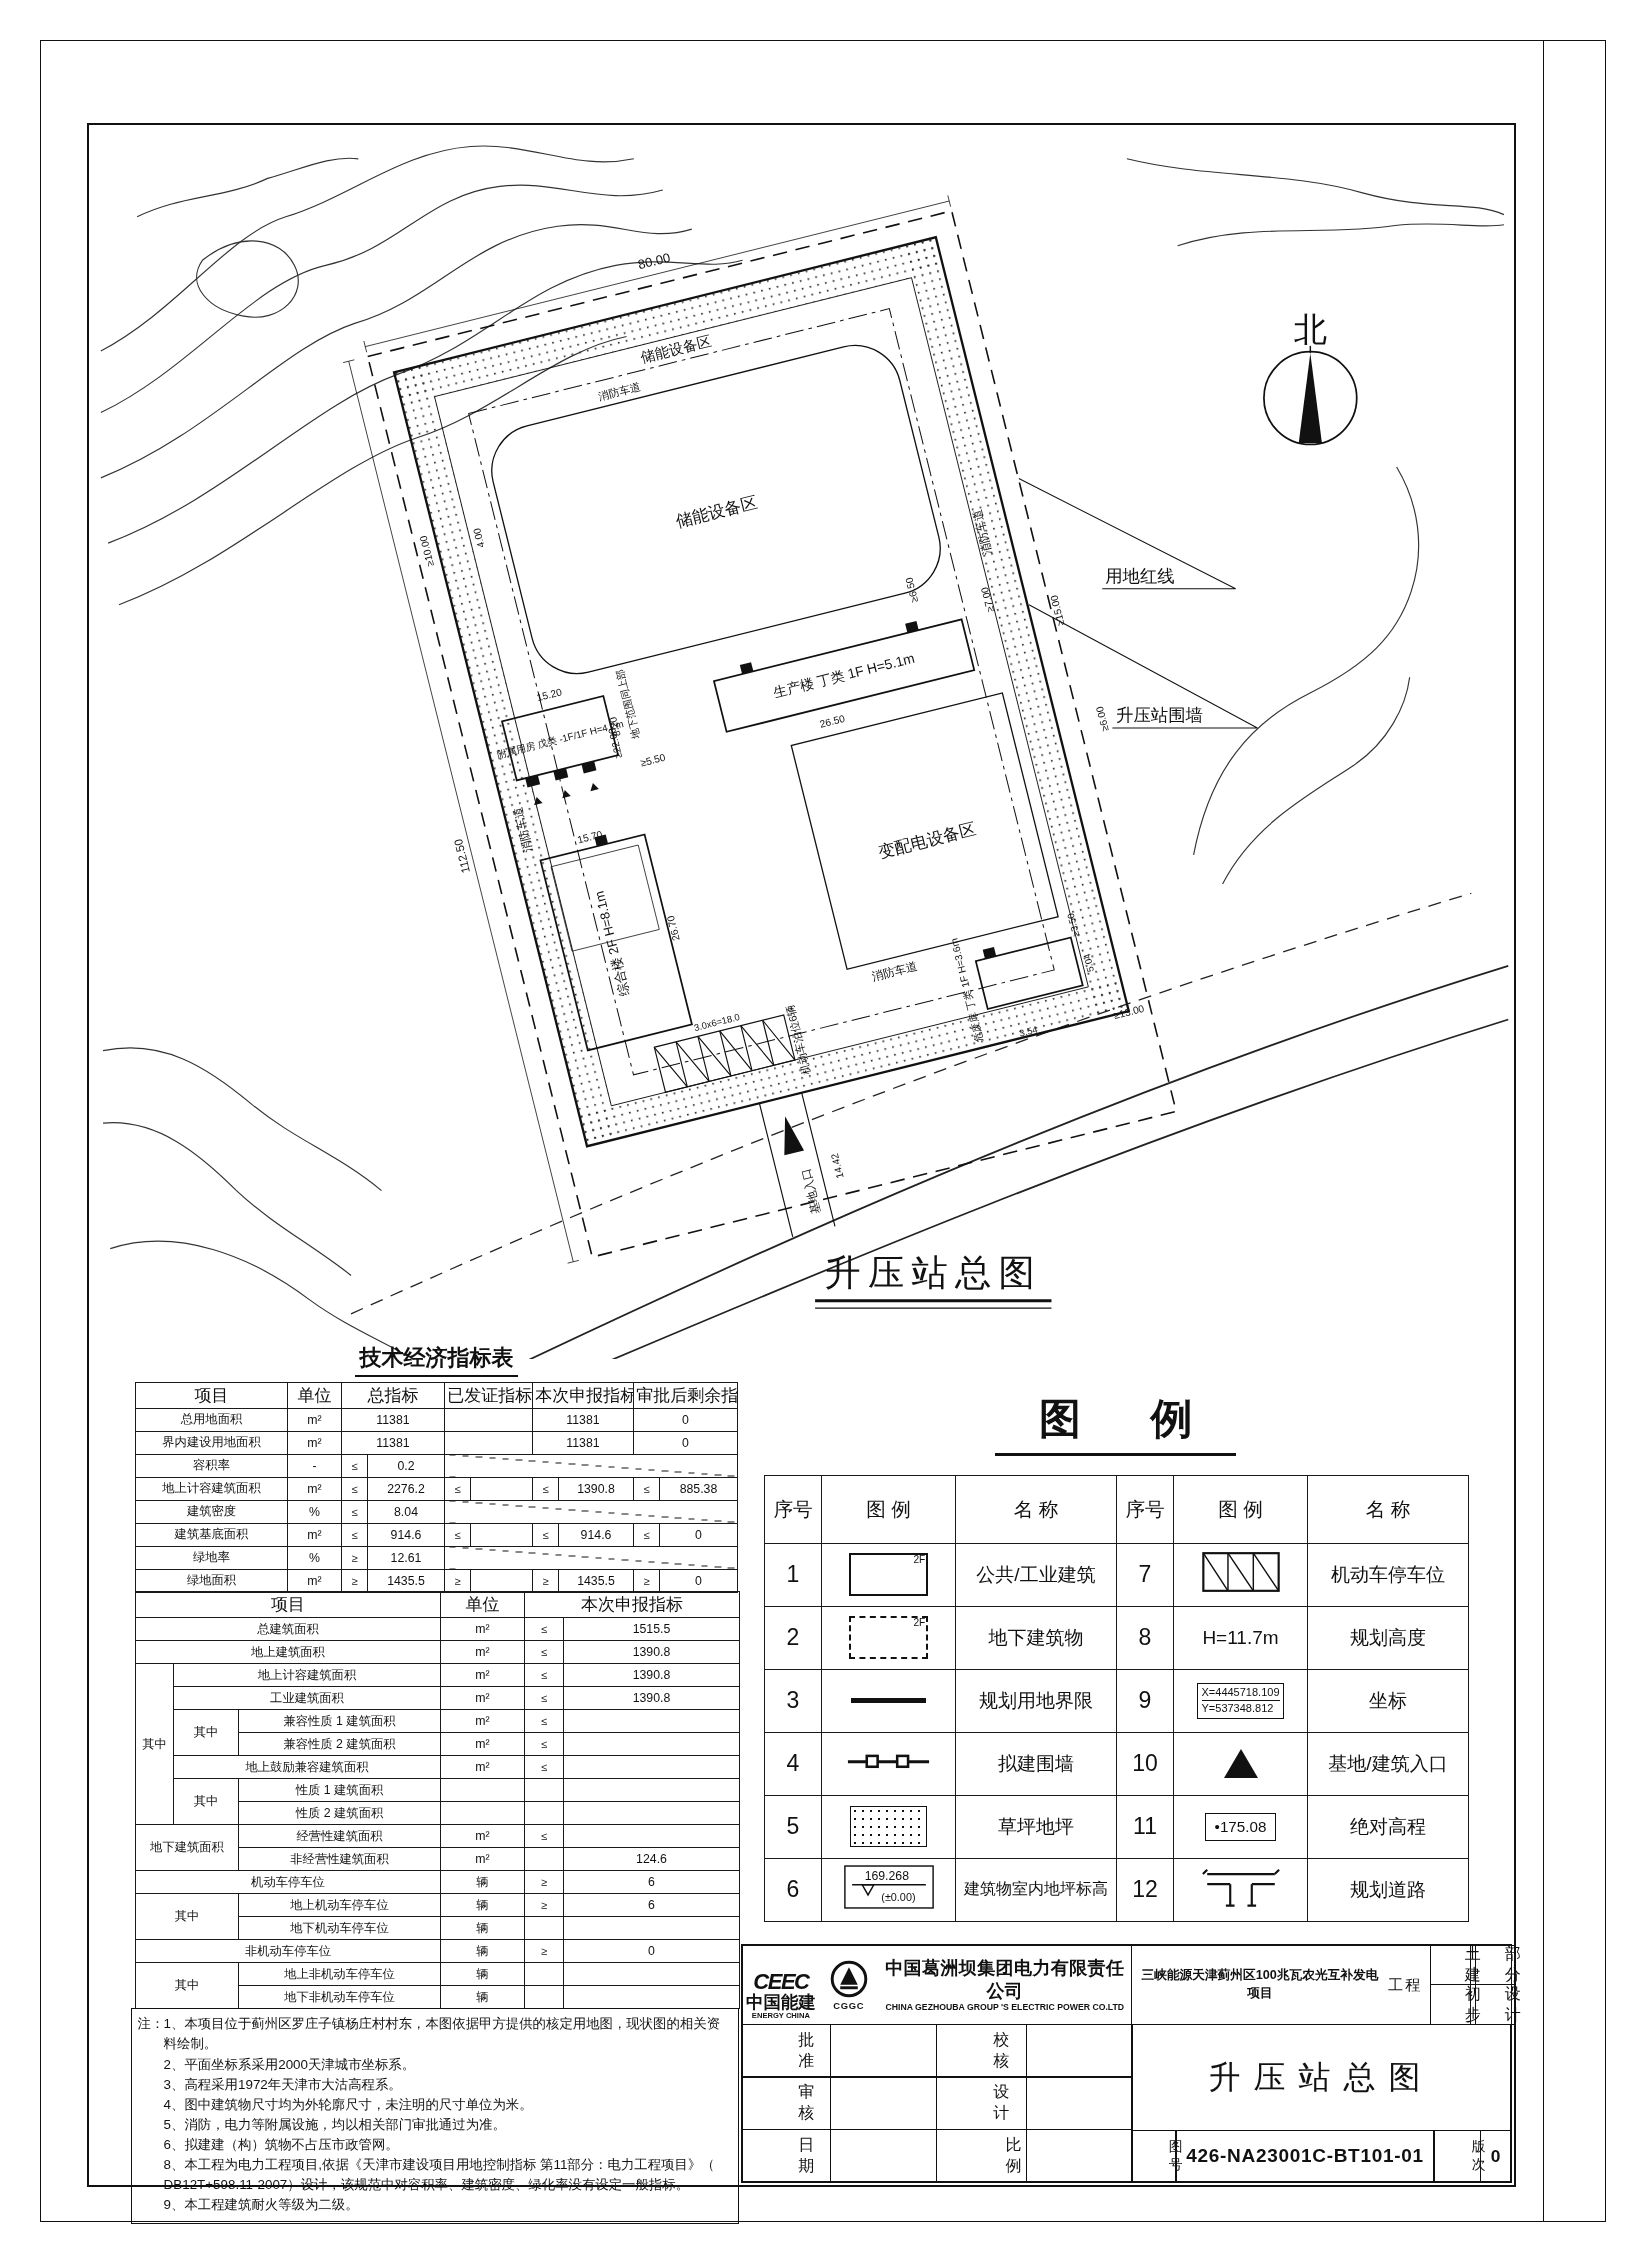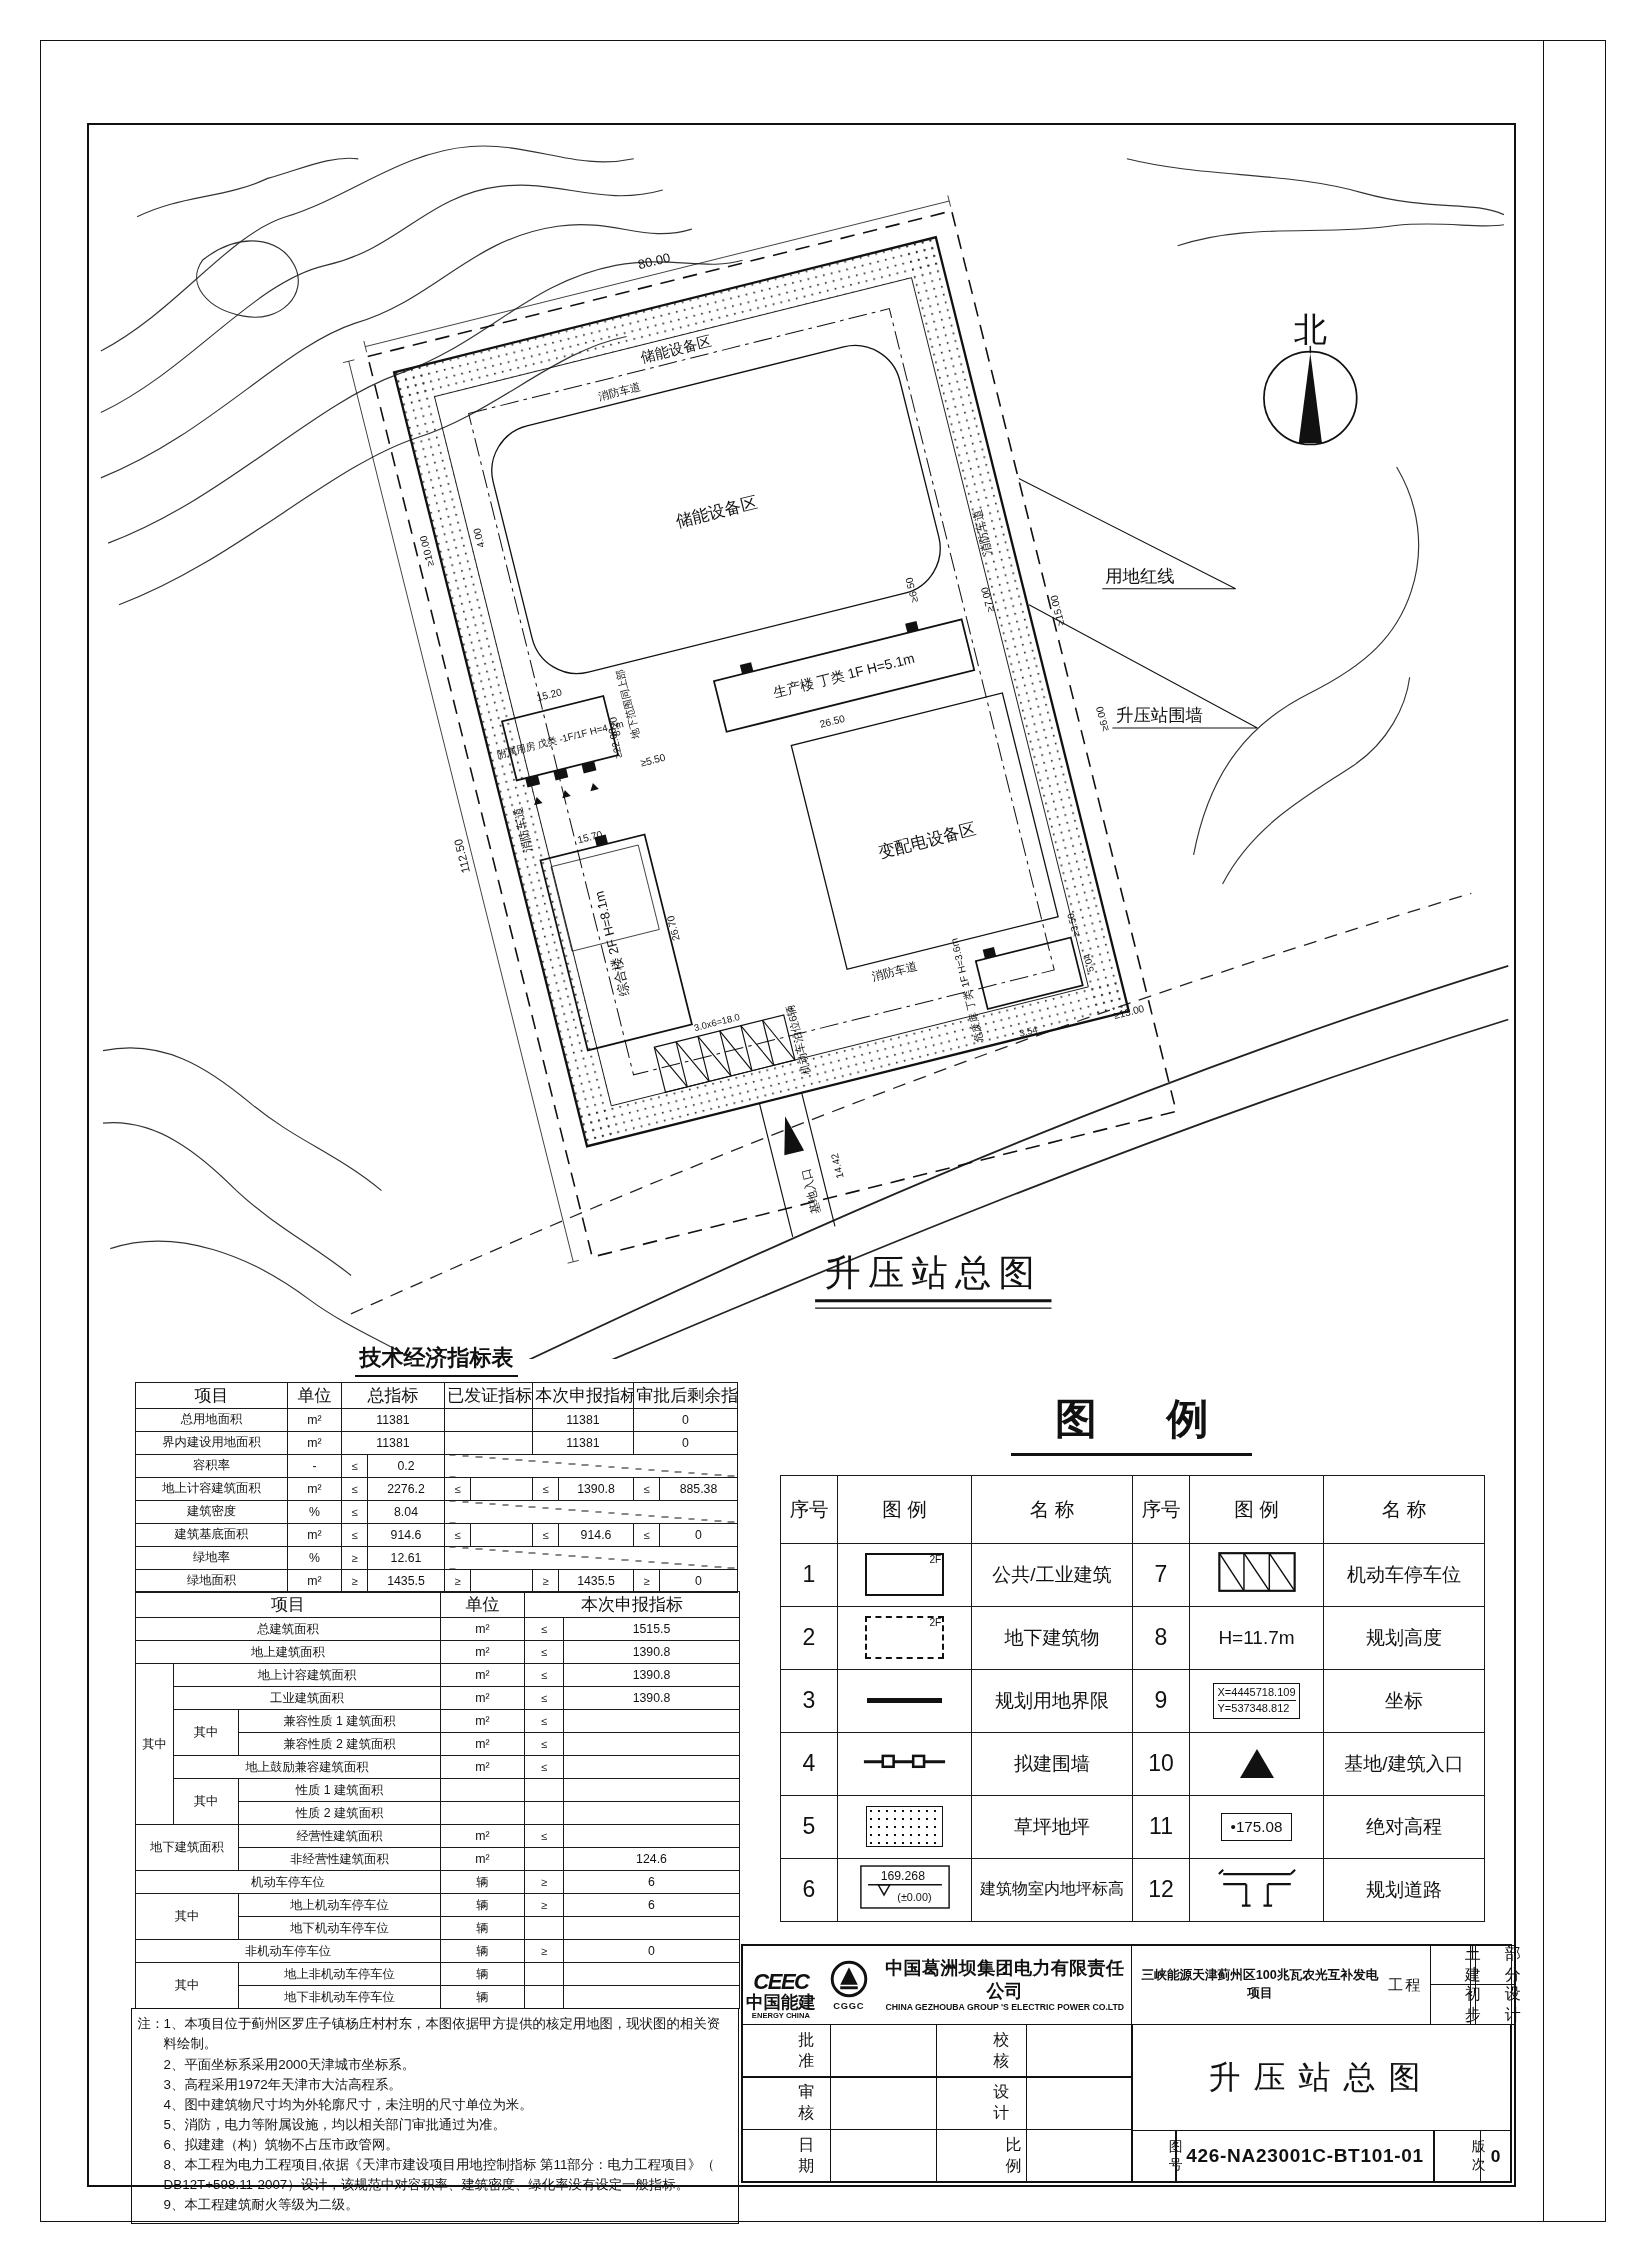--- a/index.html
+++ b/index.html
@@ -30,7 +30,7 @@
   .note-line{text-align:left;}
 
   
-  .legend{position:absolute;left:780px;top:1391px;width:703px;}
+  .legend{position:absolute;left:764px;top:1391px;width:703px;}
   .legend-title{text-align:center;margin-bottom:19px;}
   .legend-title span{display:inline-block;font-size:42px;font-weight:bold;letter-spacing:29px;
                      border-bottom:3.6px solid #111;padding:0 14.5px 5.8px 44px;}

